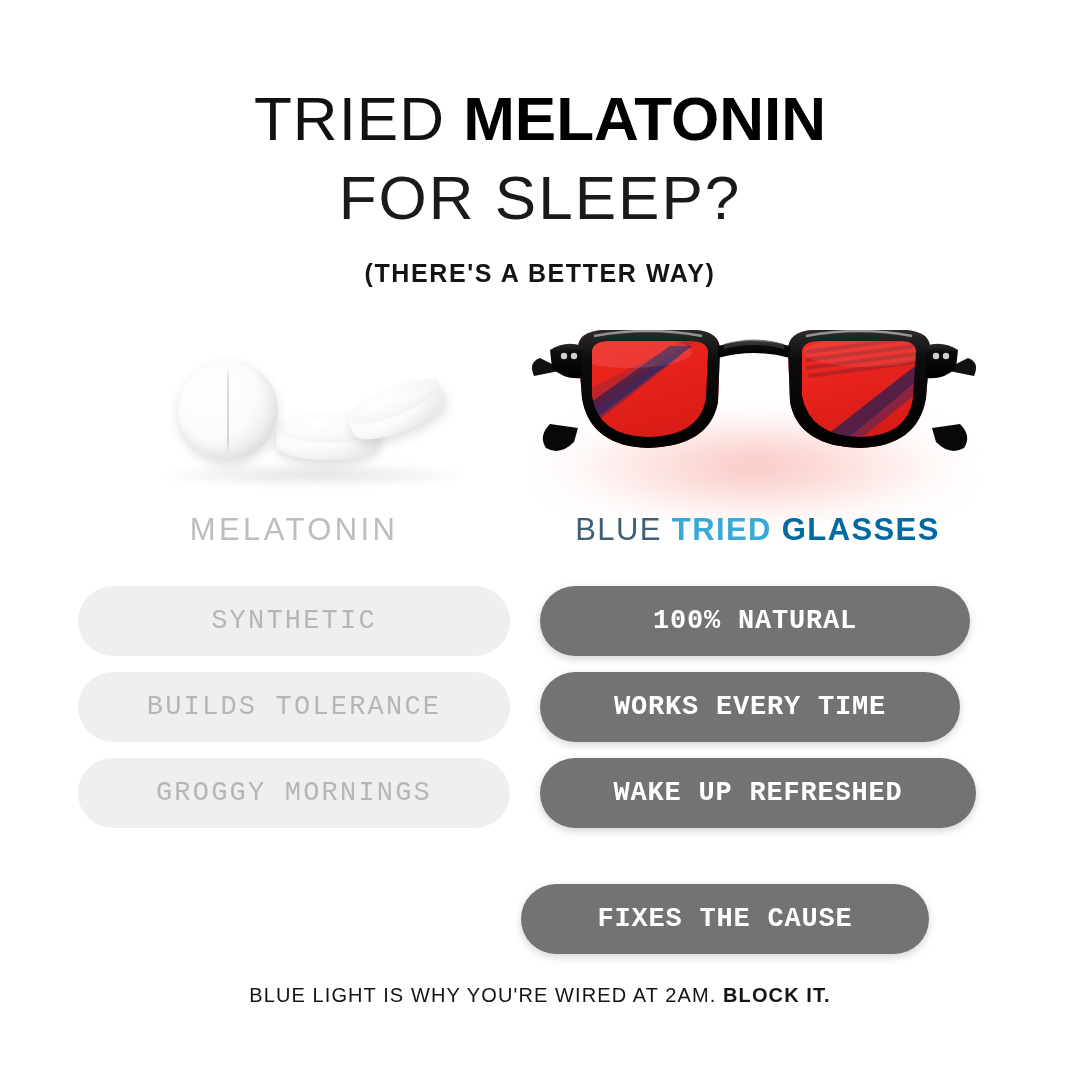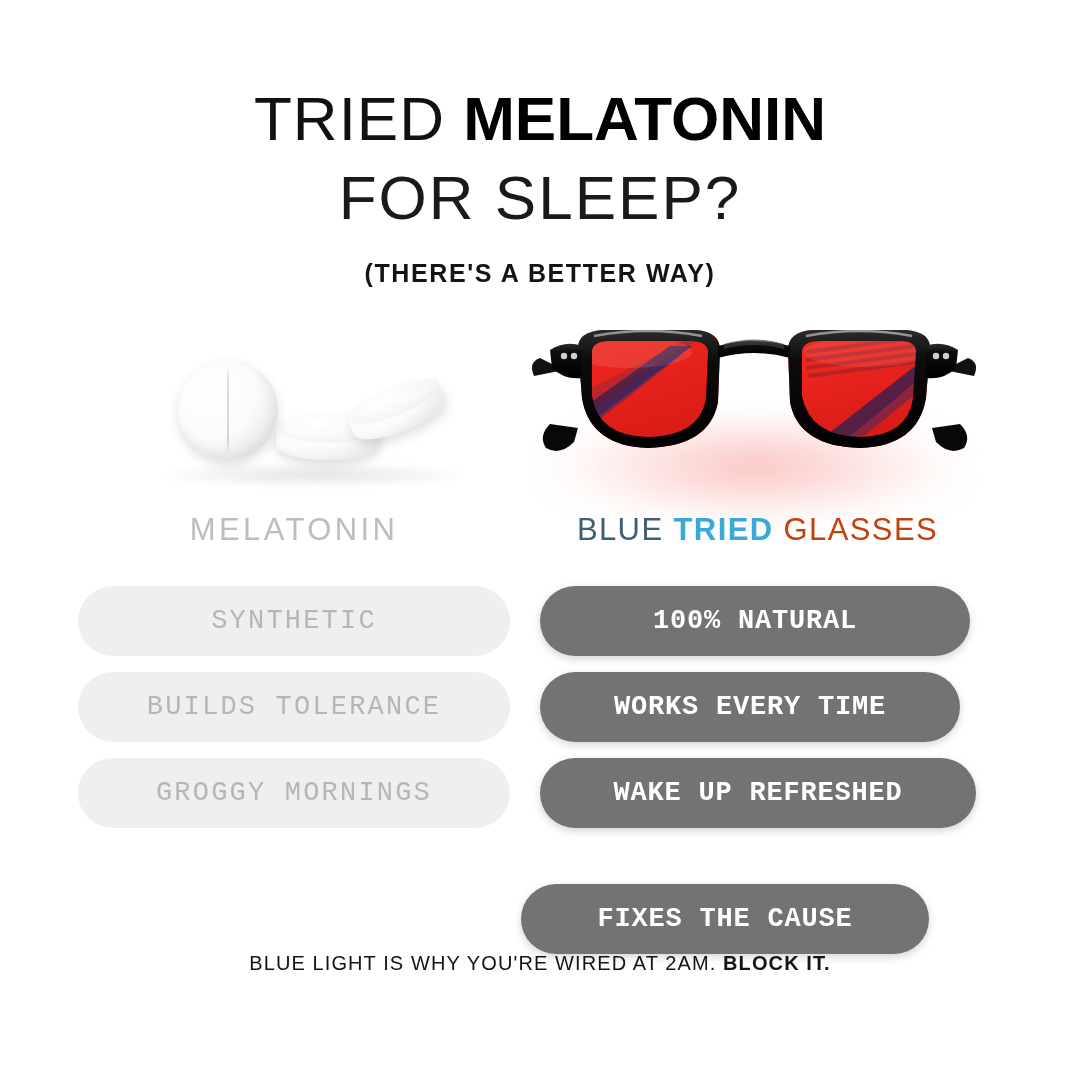--- a/index.html
+++ b/index.html
@@ -199,8 +199,8 @@
     color: #3aa9d8;
   }
   .caption-right .cr-rest {
-    font-weight: 400;
-    color: #c2410c;
+    font-weight: 700;
+    color: #0369a1;
   }
 
   

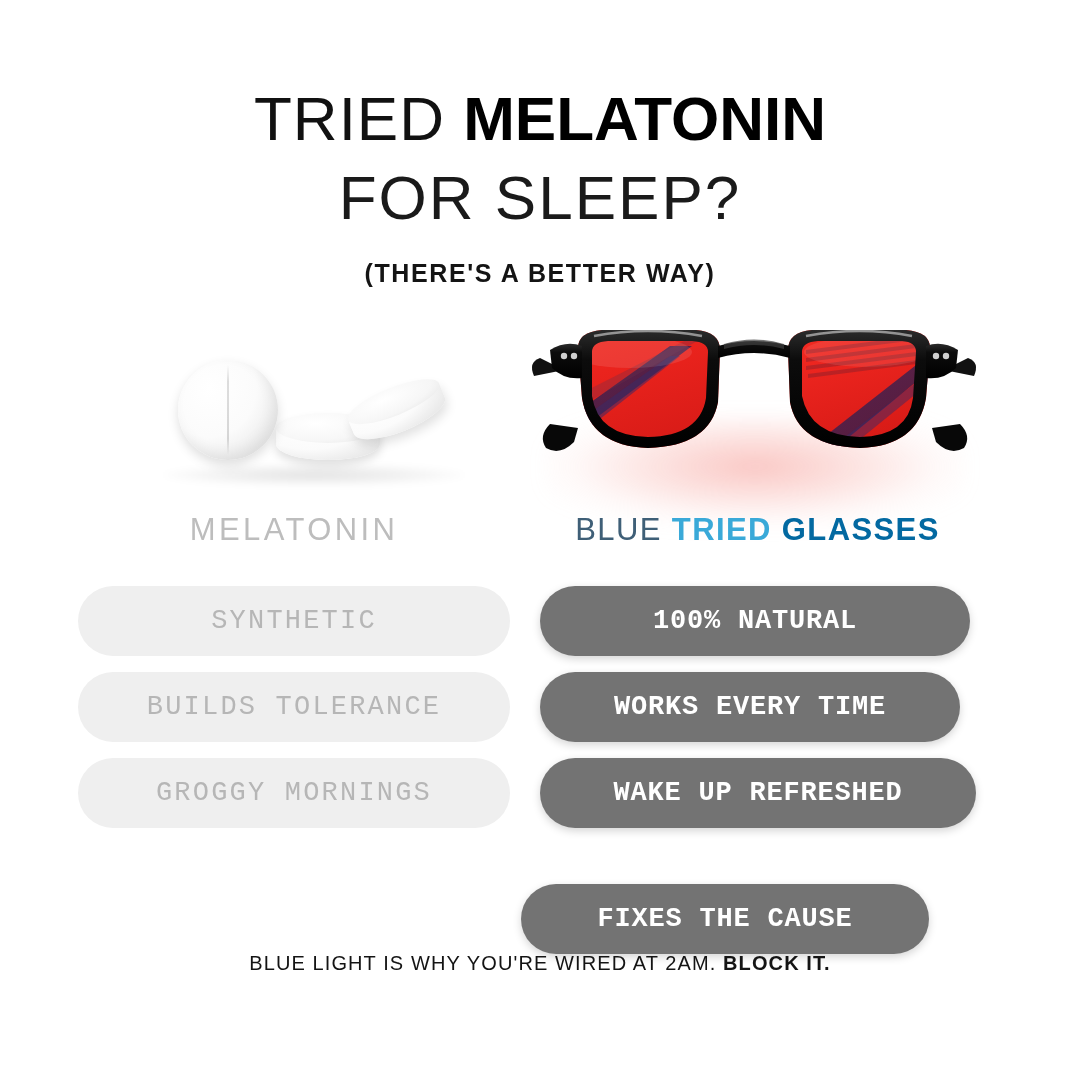--- a/index.html
+++ b/index.html
@@ -256,7 +256,7 @@
   
   .footer {
     position: absolute;
-    top: 952px;
+    top: 984px;
     left: 0;
     width: 1080px;
     text-align: center;

